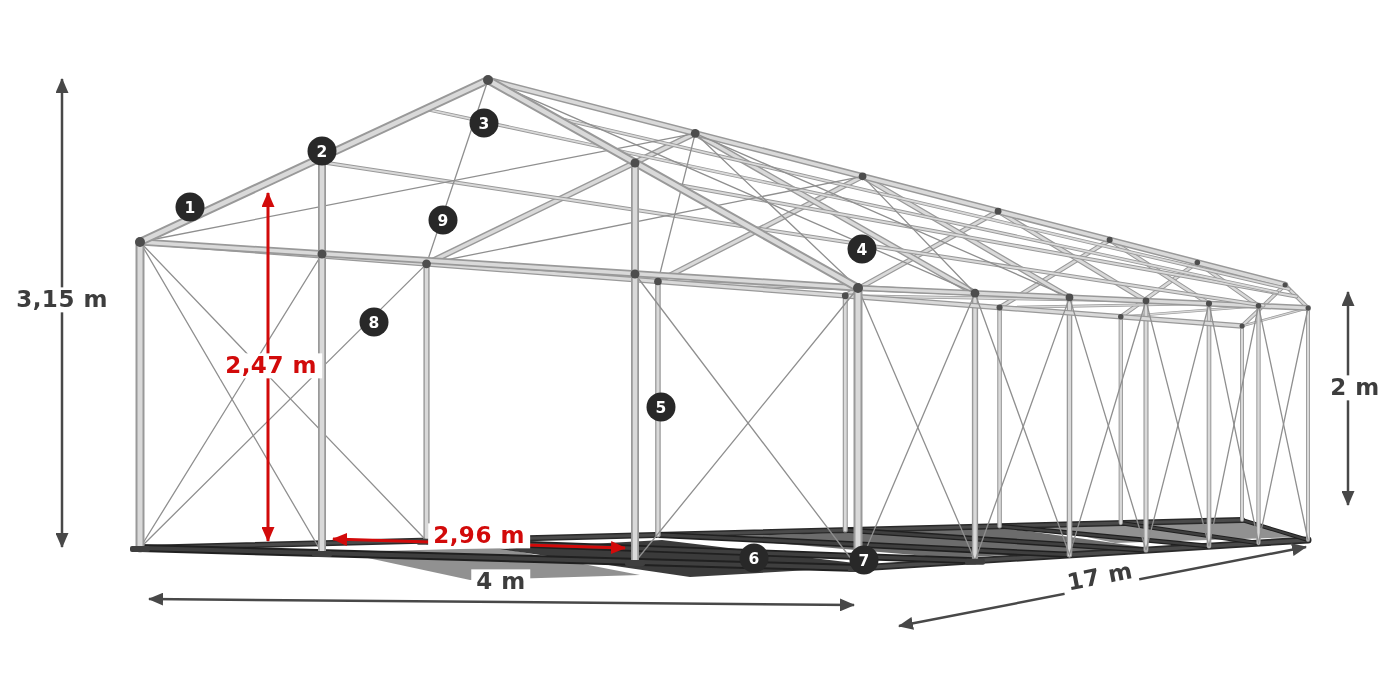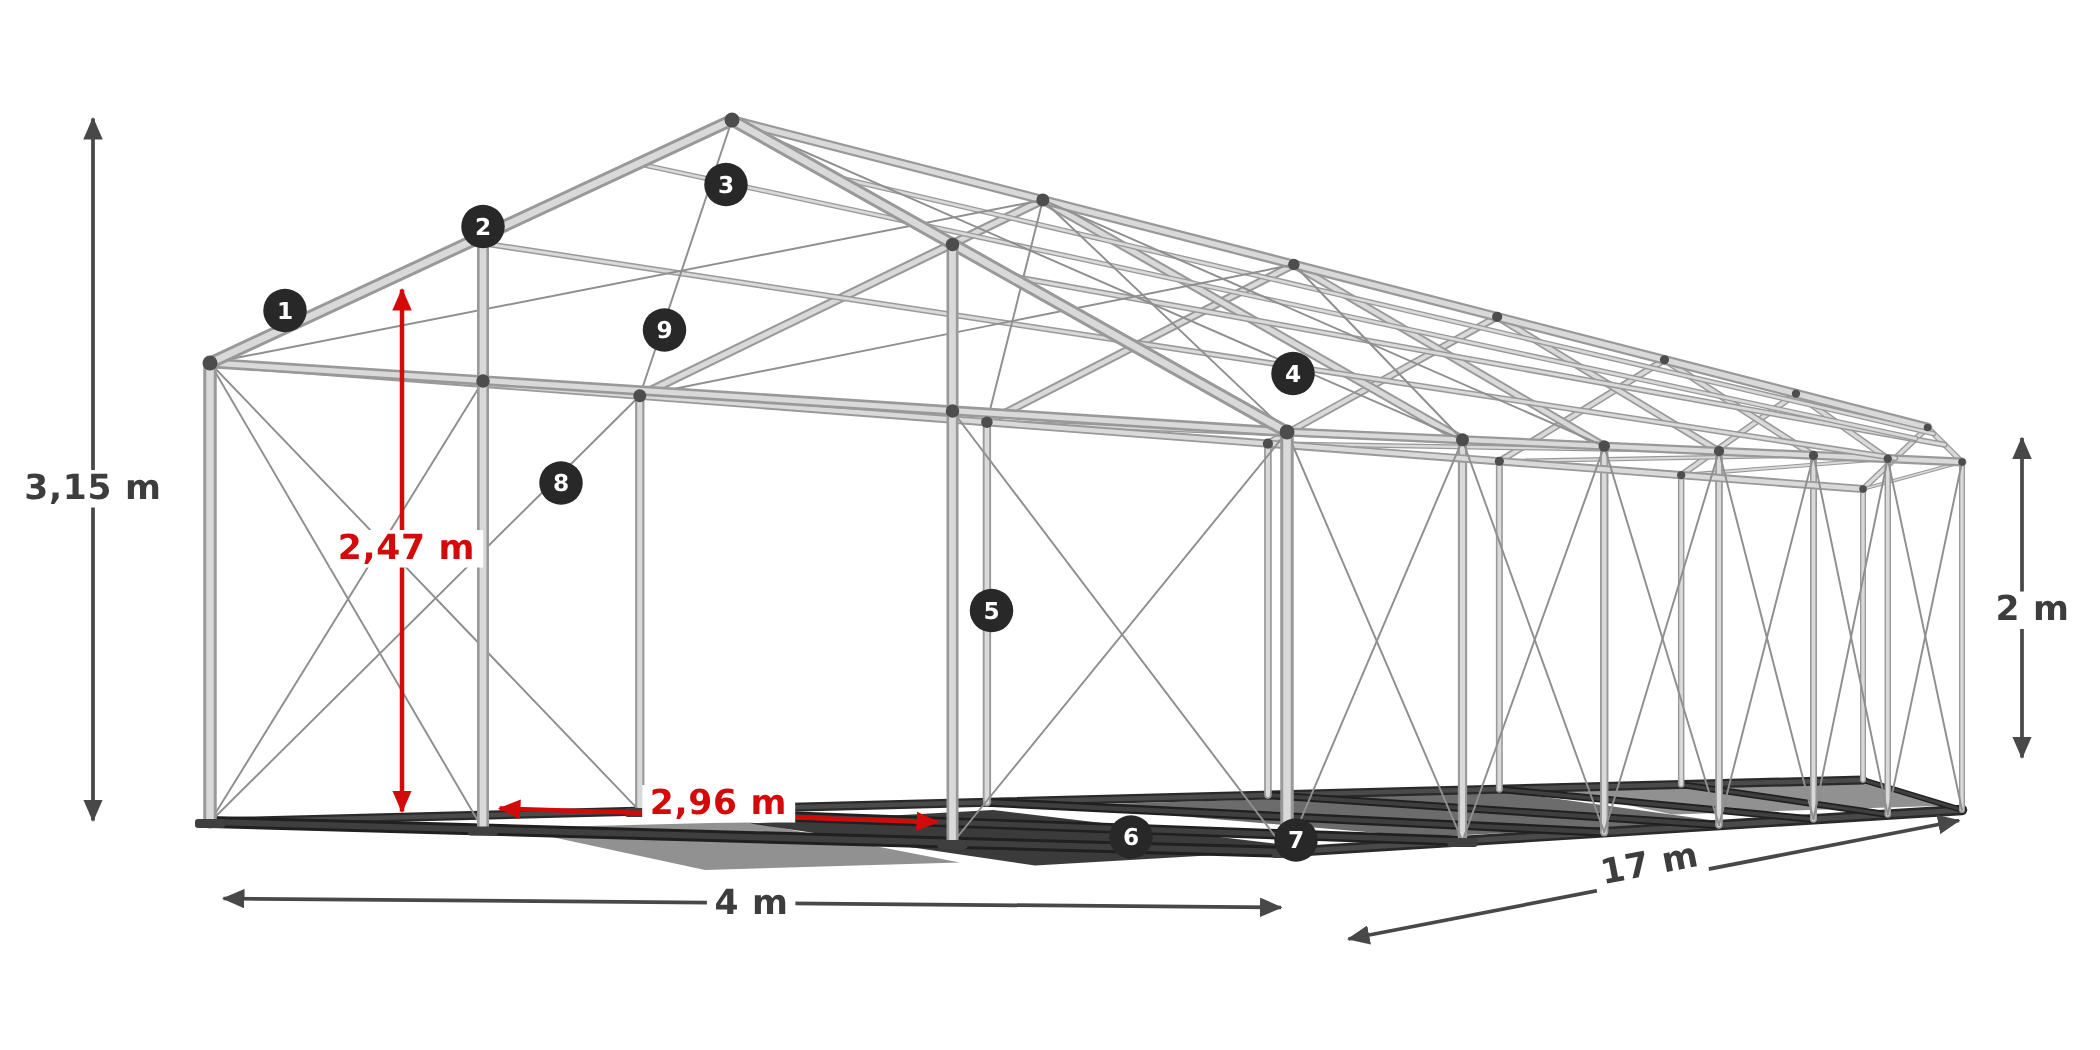--- a/index.html
+++ b/index.html
@@ -258,7 +258,7 @@
     </g>
 </svg>
 
-<div class="dim dark" style="left:62px;top:326px">3,15 m</div>
+<div class="dim dark" style="left:62px;top:300px">3,15 m</div>
 <div class="dim red" style="left:271px;top:366px">2,47 m</div>
 <div class="dim red" style="left:479px;top:536px">2,96 m</div>
 <div class="dim dark" style="left:501px;top:603px">4 m</div>

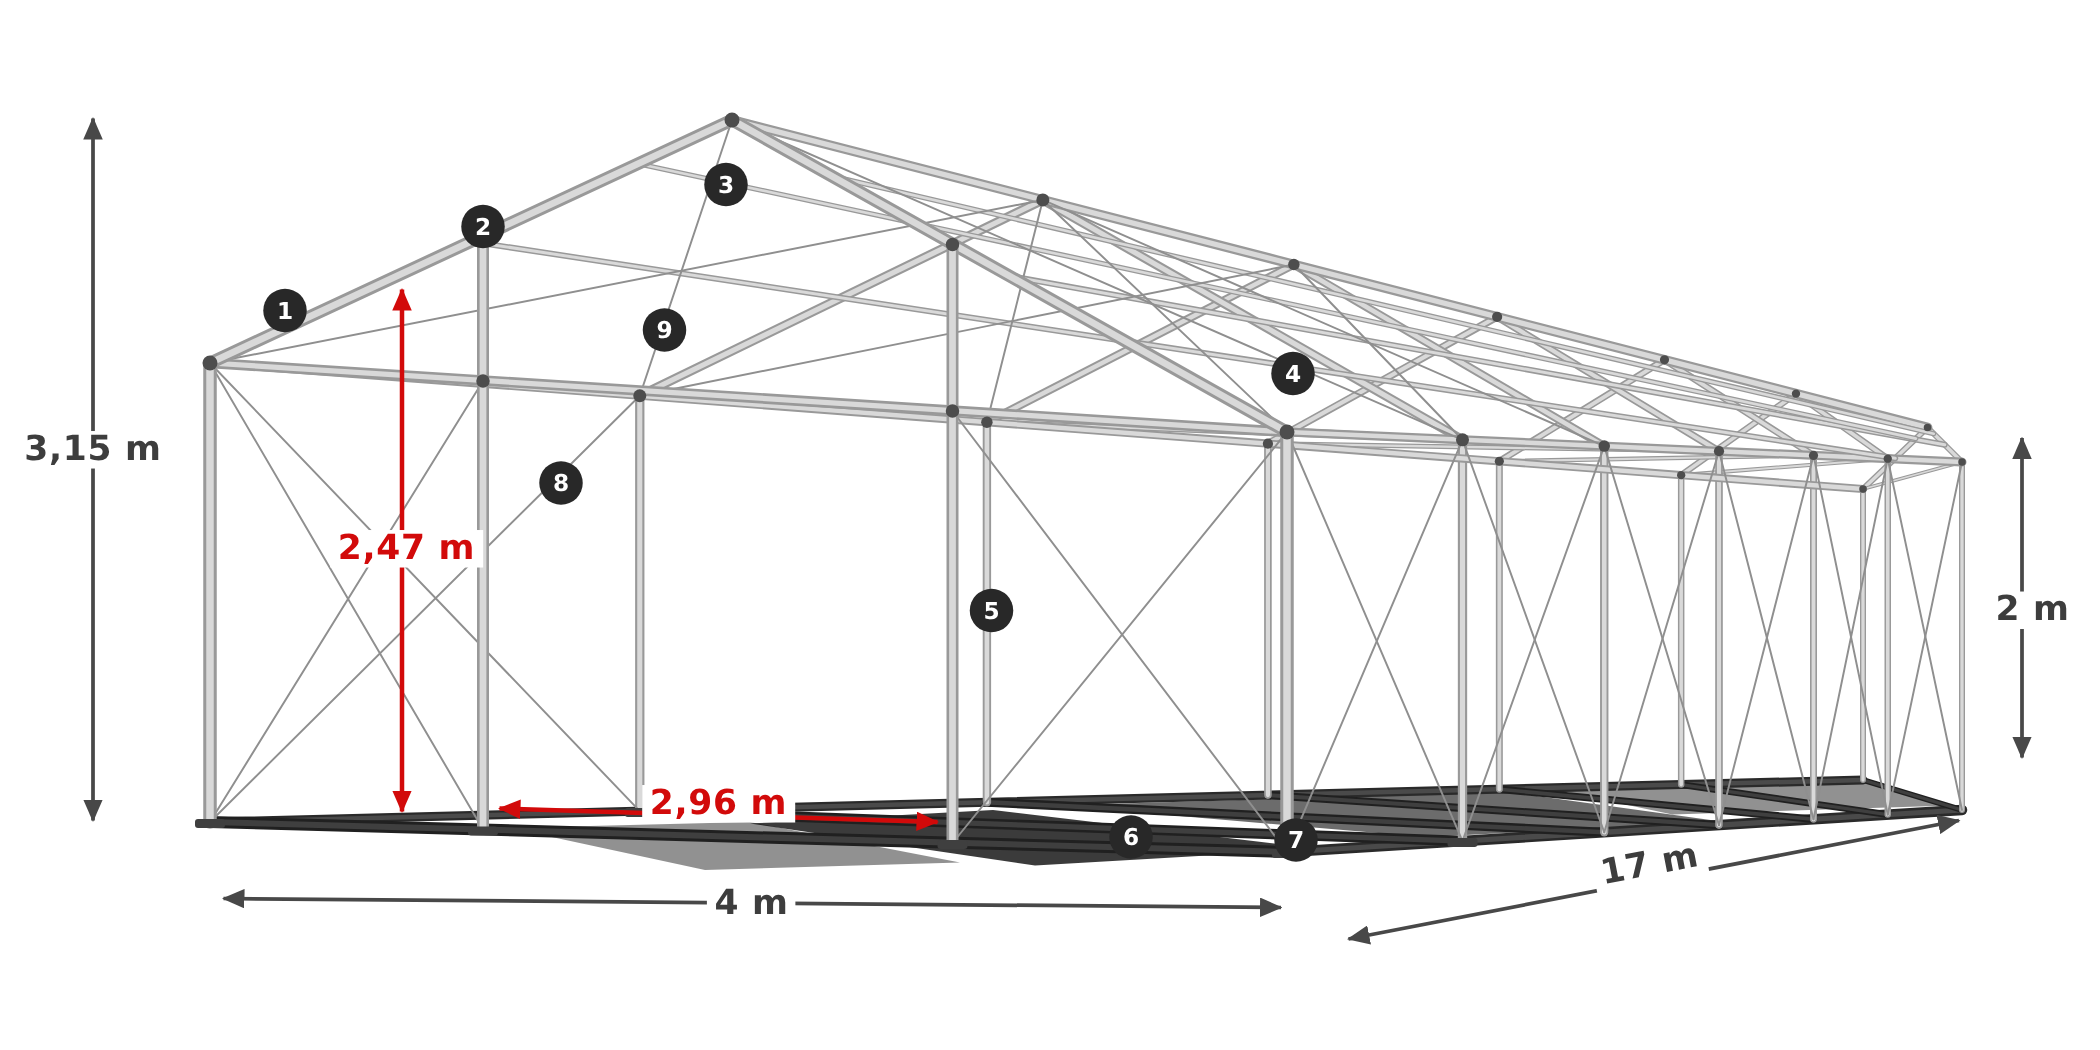--- a/index.html
+++ b/index.html
@@ -263,6 +263,6 @@
 <div class="dim red" style="left:479px;top:536px">2,96 m</div>
 <div class="dim dark" style="left:501px;top:603px">4 m</div>
 <div class="dim dark rot" style="left:1100px;top:577px">17 m</div>
-<div class="dim dark" style="left:1355px;top:407px">2 m</div>
+<div class="dim dark" style="left:1355px;top:388px">2 m</div>
 
 </body></html>

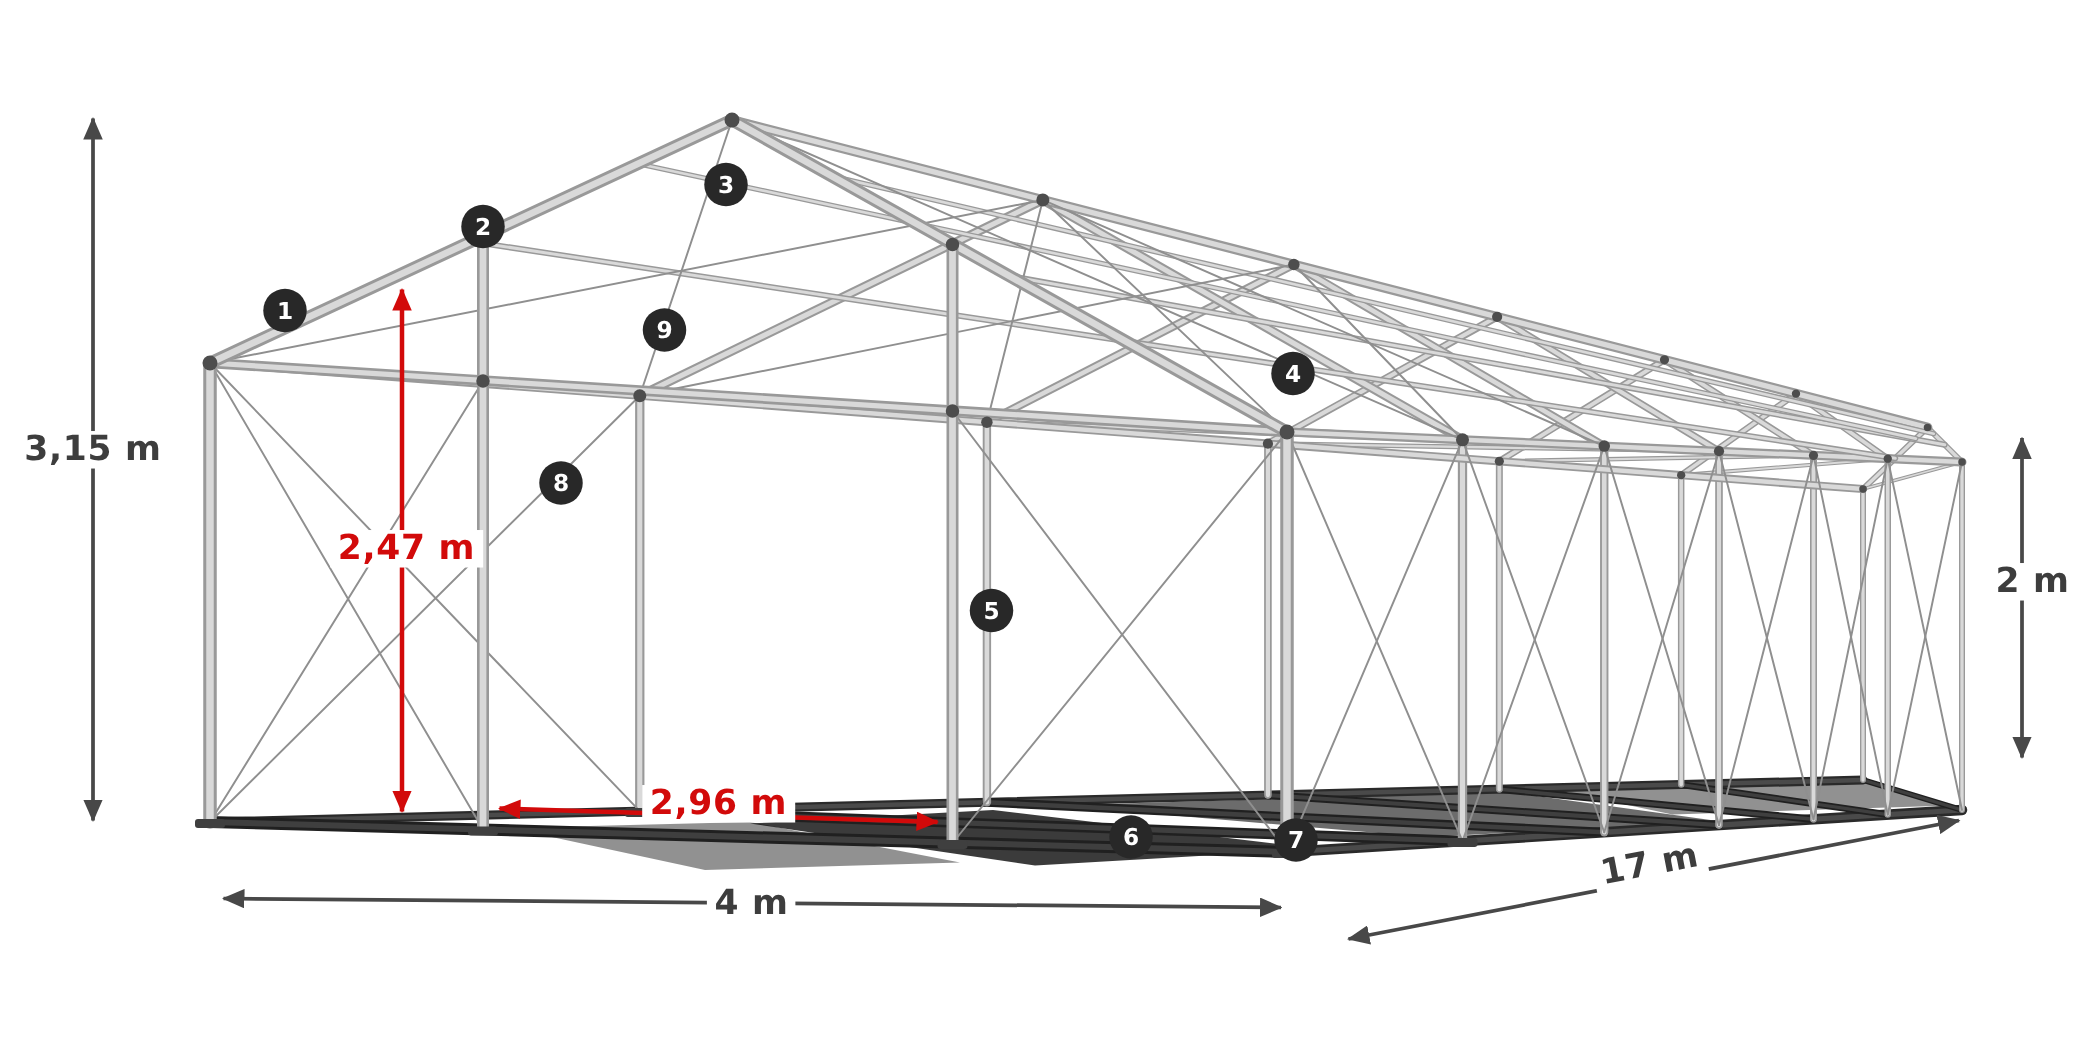--- a/index.html
+++ b/index.html
@@ -261,7 +261,7 @@
 <div class="dim dark" style="left:62px;top:300px">3,15 m</div>
 <div class="dim red" style="left:271px;top:366px">2,47 m</div>
 <div class="dim red" style="left:479px;top:536px">2,96 m</div>
-<div class="dim dark" style="left:501px;top:603px">4 m</div>
+<div class="dim dark" style="left:501px;top:582px">4 m</div>
 <div class="dim dark rot" style="left:1100px;top:577px">17 m</div>
 <div class="dim dark" style="left:1355px;top:388px">2 m</div>
 

